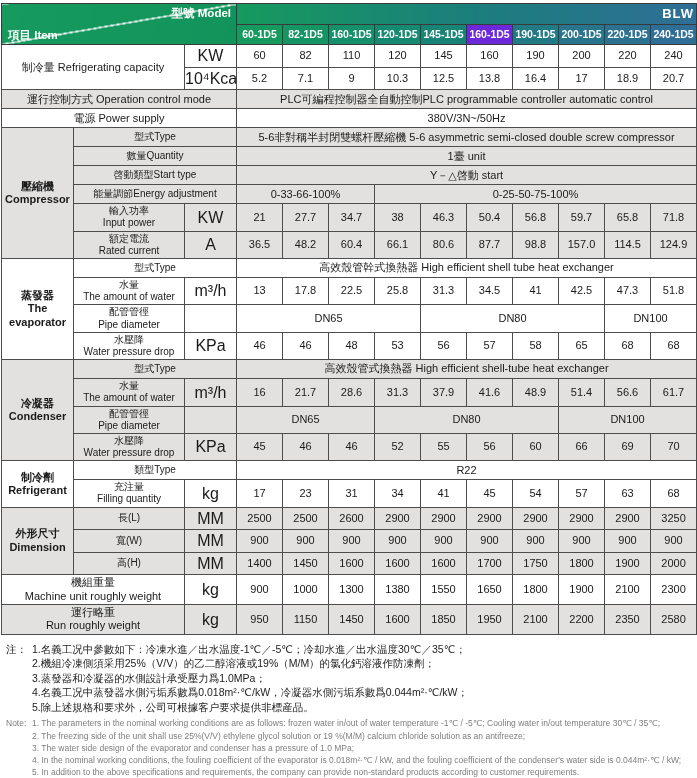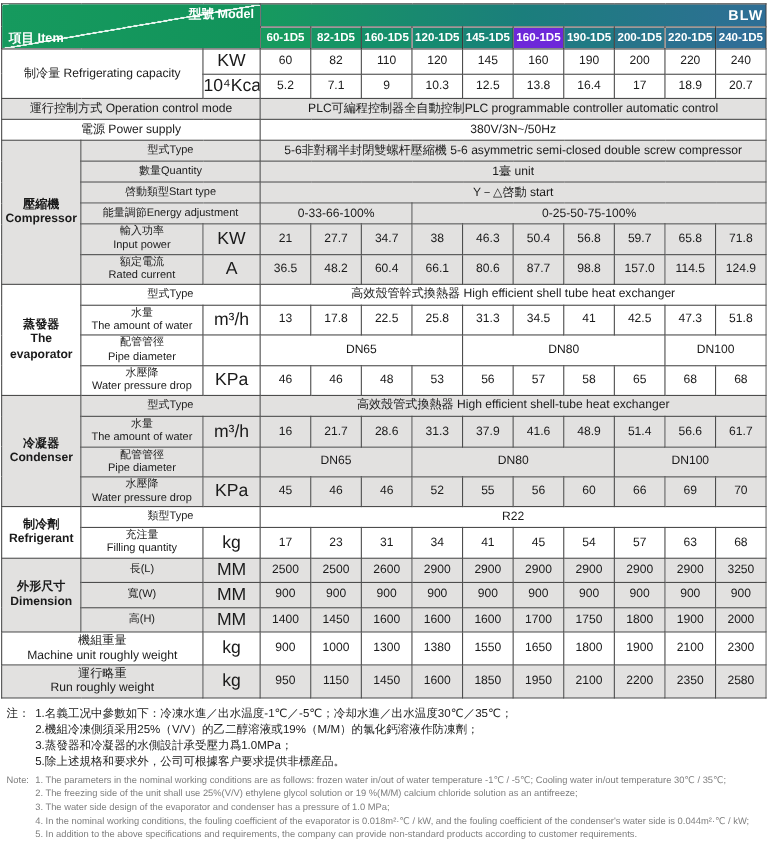--- a/index.html
+++ b/index.html
@@ -362,6 +362,7 @@
           <div class="note-line">1.名義工况中參數如下：冷凍水進／出水温度-1℃／-5℃；冷却水進／出水温度30℃／35℃；</div>
           <div class="note-line">2.機組冷凍側須采用25%（V/V）的乙二醇溶液或19%（M/M）的氯化鈣溶液作防凍劑；</div>
           <div class="note-line">3.蒸發器和冷凝器的水側設計承受壓力爲1.0MPa；</div>
+          <div class="note-line">4.名義工况中蒸發器水側污垢系數爲0.018m²·℃/kW，冷凝器水側污垢系數爲0.044m²·℃/kW；</div>
           <div class="note-line">5.除上述規格和要求外，公司可根據客户要求提供非標産品。</div>
         </div>
     </div>

